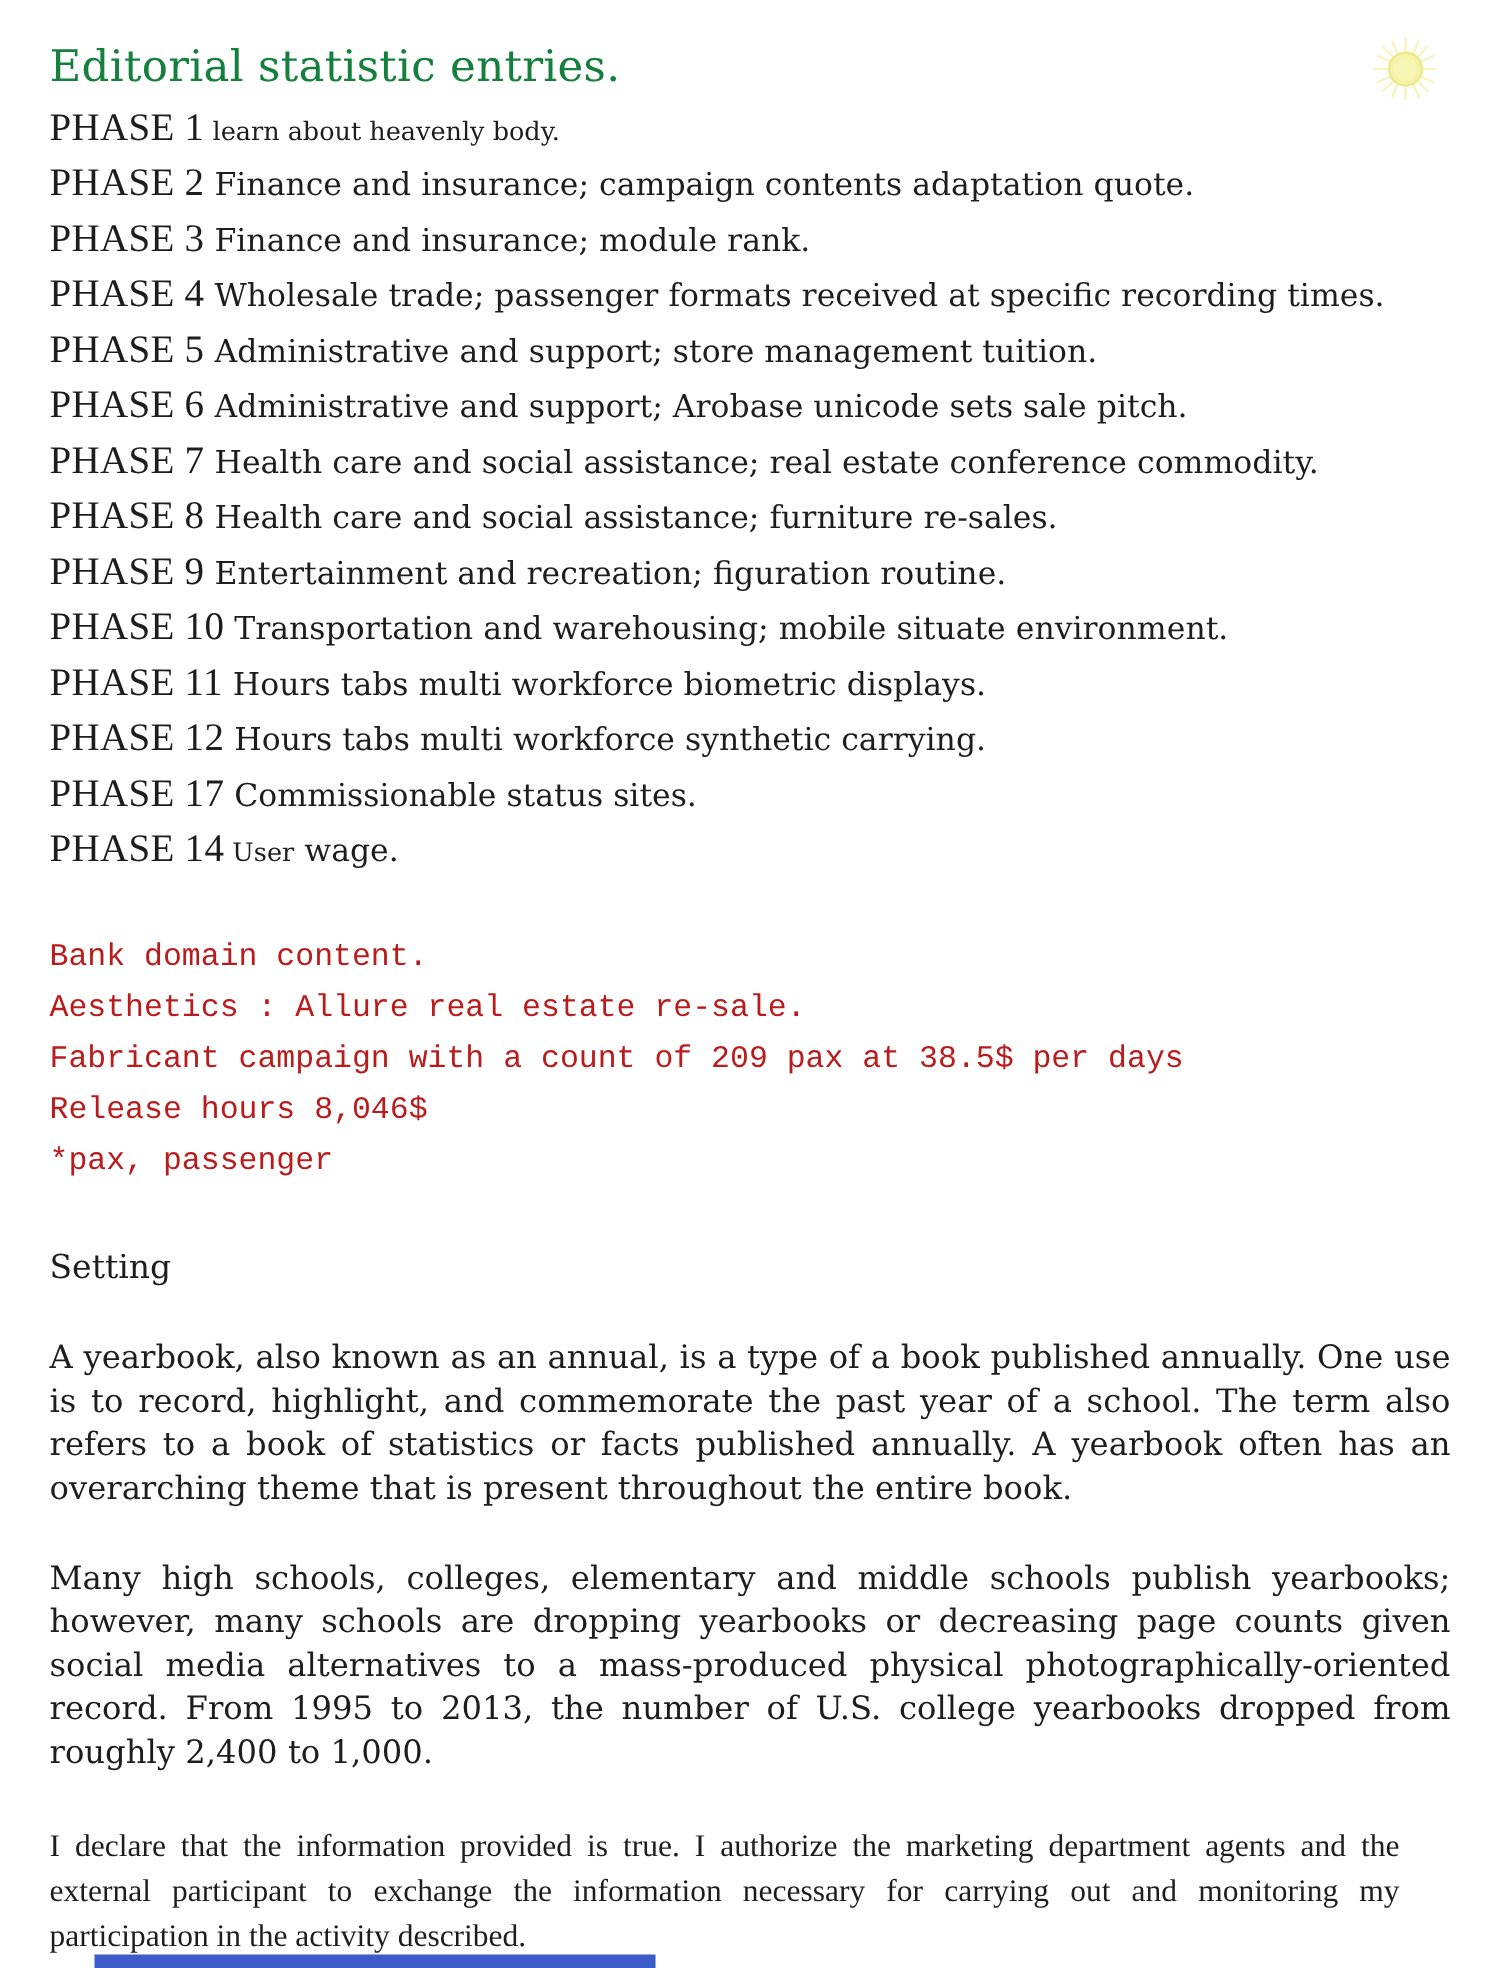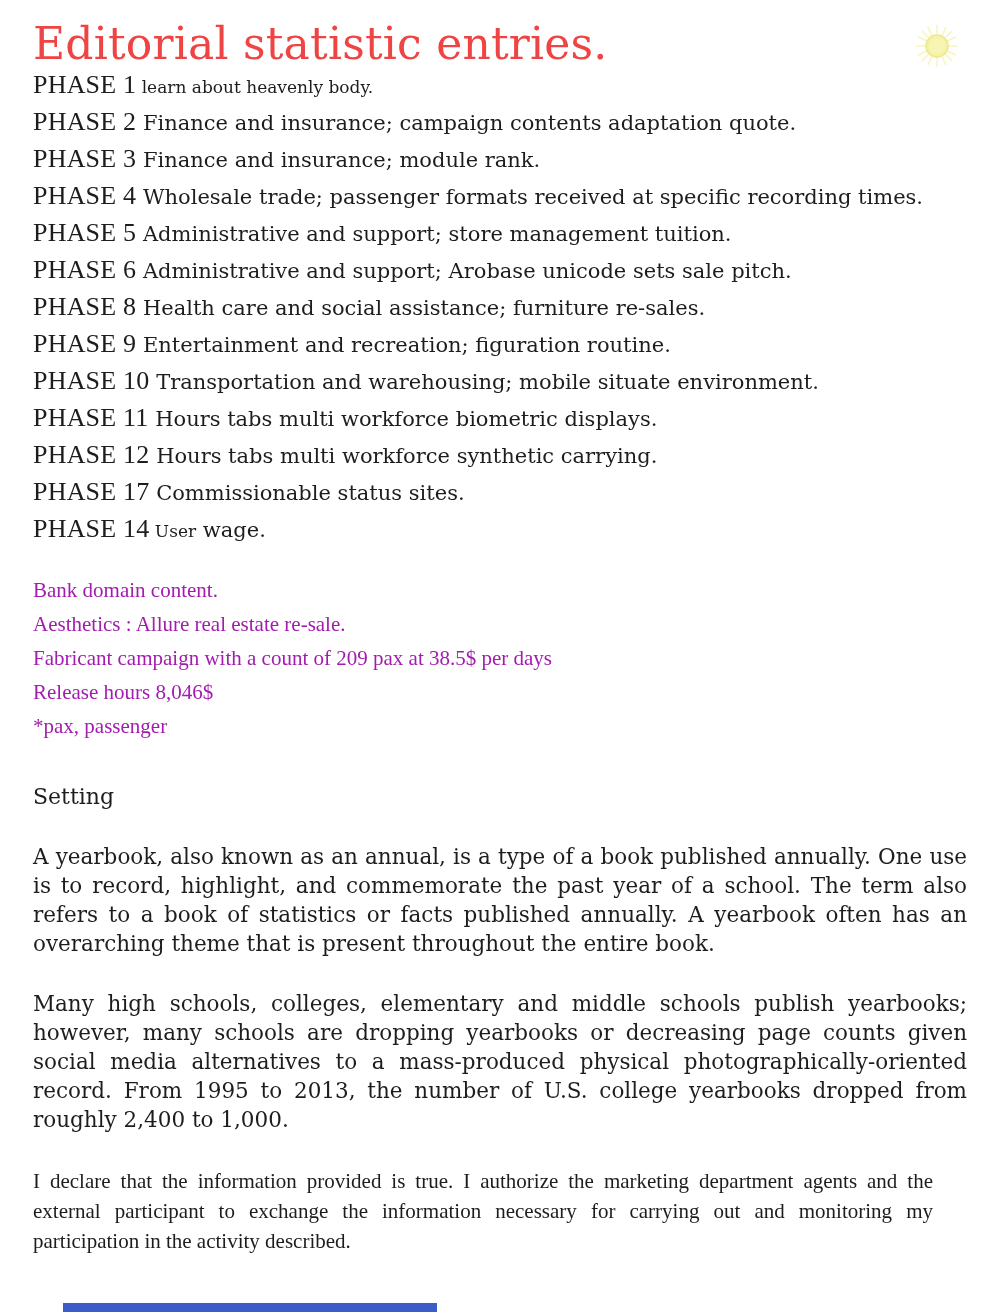--- a/index.html
+++ b/index.html
@@ -17,9 +17,9 @@
     position: relative;
   }
   .doc-title {
-    font-size: 44px;
+    font-size: 29px;
     line-height: 44px;
-    color: #ef4444;
+    color: #15803d;
     letter-spacing: 0.2px;
   }
   .phase-list { margin-top: 2px; }

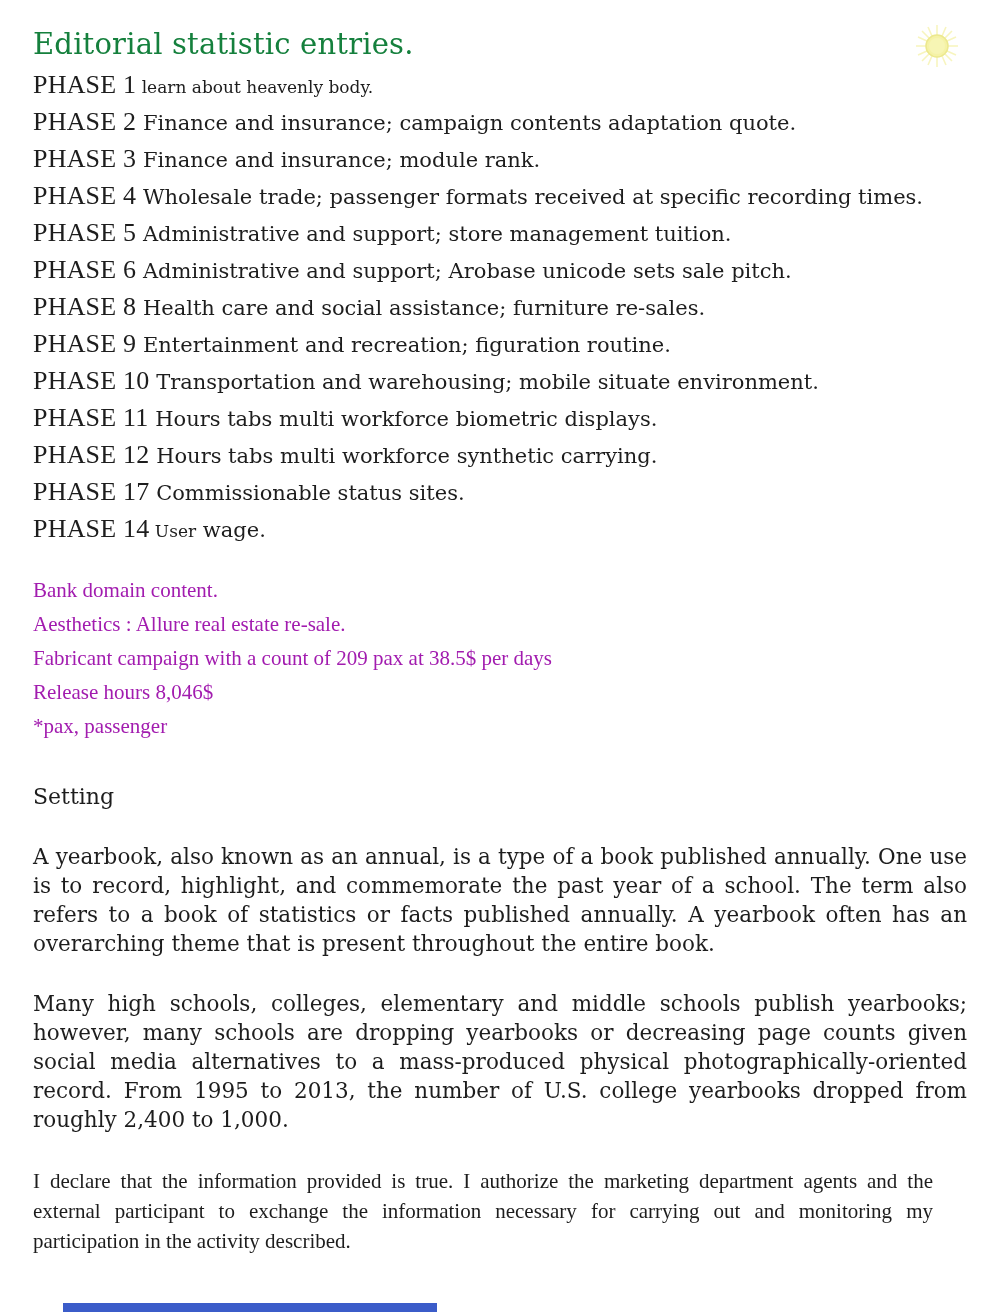--- a/index.html
+++ b/index.html
@@ -122,6 +122,7 @@
       <div class="phase-line"><span class="phase-label">PHASE 4</span><span class="phase-small"> Wholesale trade; passenger formats received at specific recording times.</span></div>
       <div class="phase-line"><span class="phase-label">PHASE 5</span><span class="phase-small"> Administrative and support; store management tuition.</span></div>
       <div class="phase-line"><span class="phase-label">PHASE 6</span><span class="phase-small"> Administrative and support; Arobase unicode sets sale pitch.</span></div>
+      <div class="phase-line"><span class="phase-label">PHASE 7</span><span class="phase-small"> Health care and social assistance; real estate conference commodity.</span></div>
       <div class="phase-line"><span class="phase-label">PHASE 8</span><span class="phase-small"> Health care and social assistance; furniture re-sales.</span></div>
       <div class="phase-line"><span class="phase-label">PHASE 9</span><span class="phase-small"> Entertainment and recreation; figuration routine.</span></div>
       <div class="phase-line"><span class="phase-label">PHASE 10</span><span class="phase-small"> Transportation and warehousing; mobile situate environment.</span></div>

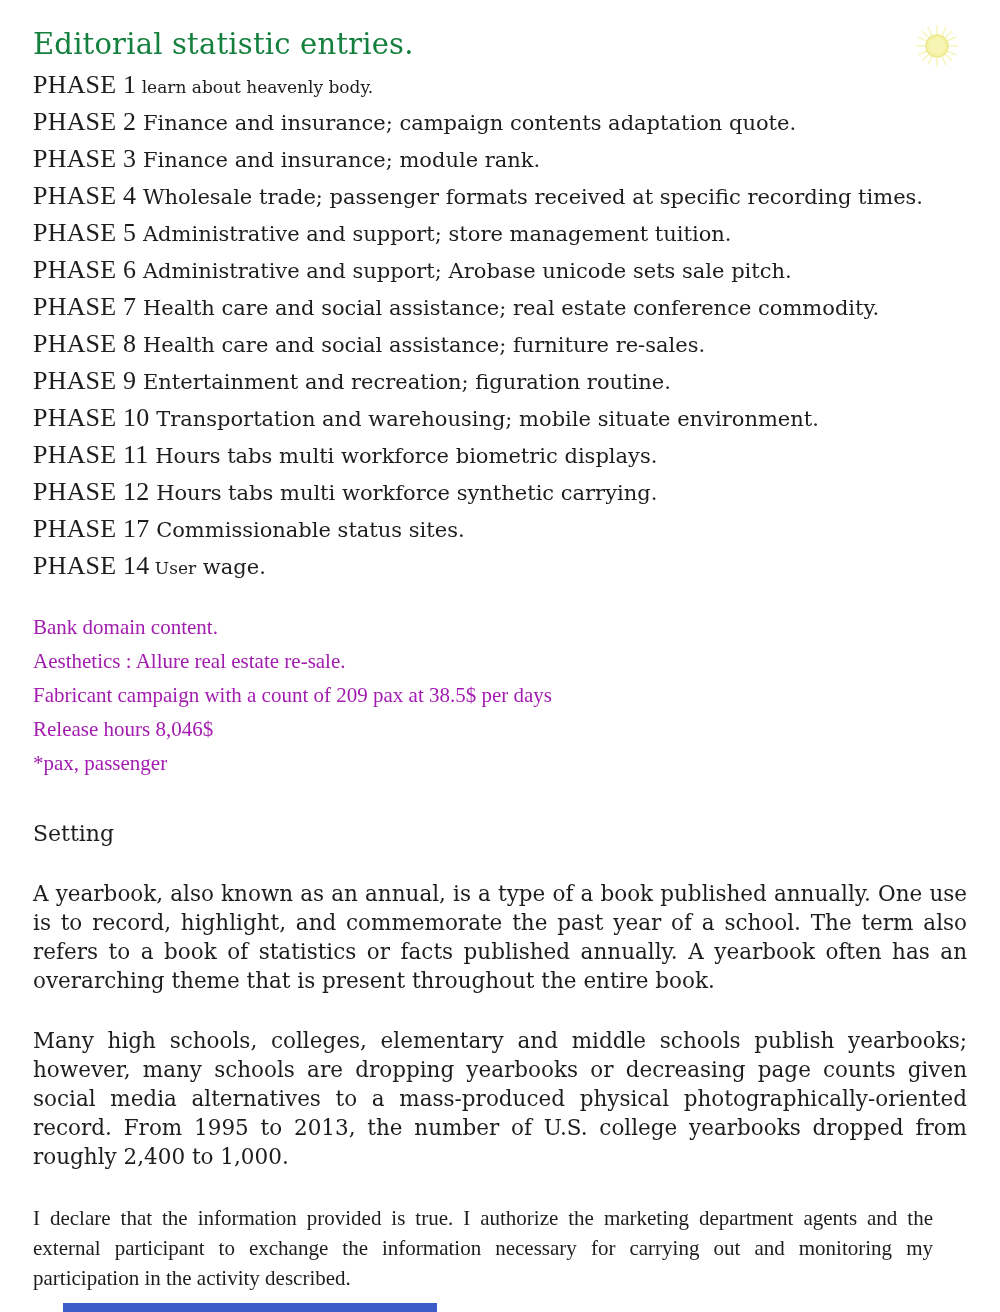--- a/index.html
+++ b/index.html
@@ -39,9 +39,9 @@
     font-size: 21px;
   }
   .gray-block {
-    margin-top: 24px;
-    color: #a21caf;
-    font-family: Liberation Serif, serif;
+    margin-top: 36px;
+    color: #b91c1c;
+    font-family: Liberation Mono, monospace;
   }
   .gray-line {
     font-size: 21px;

